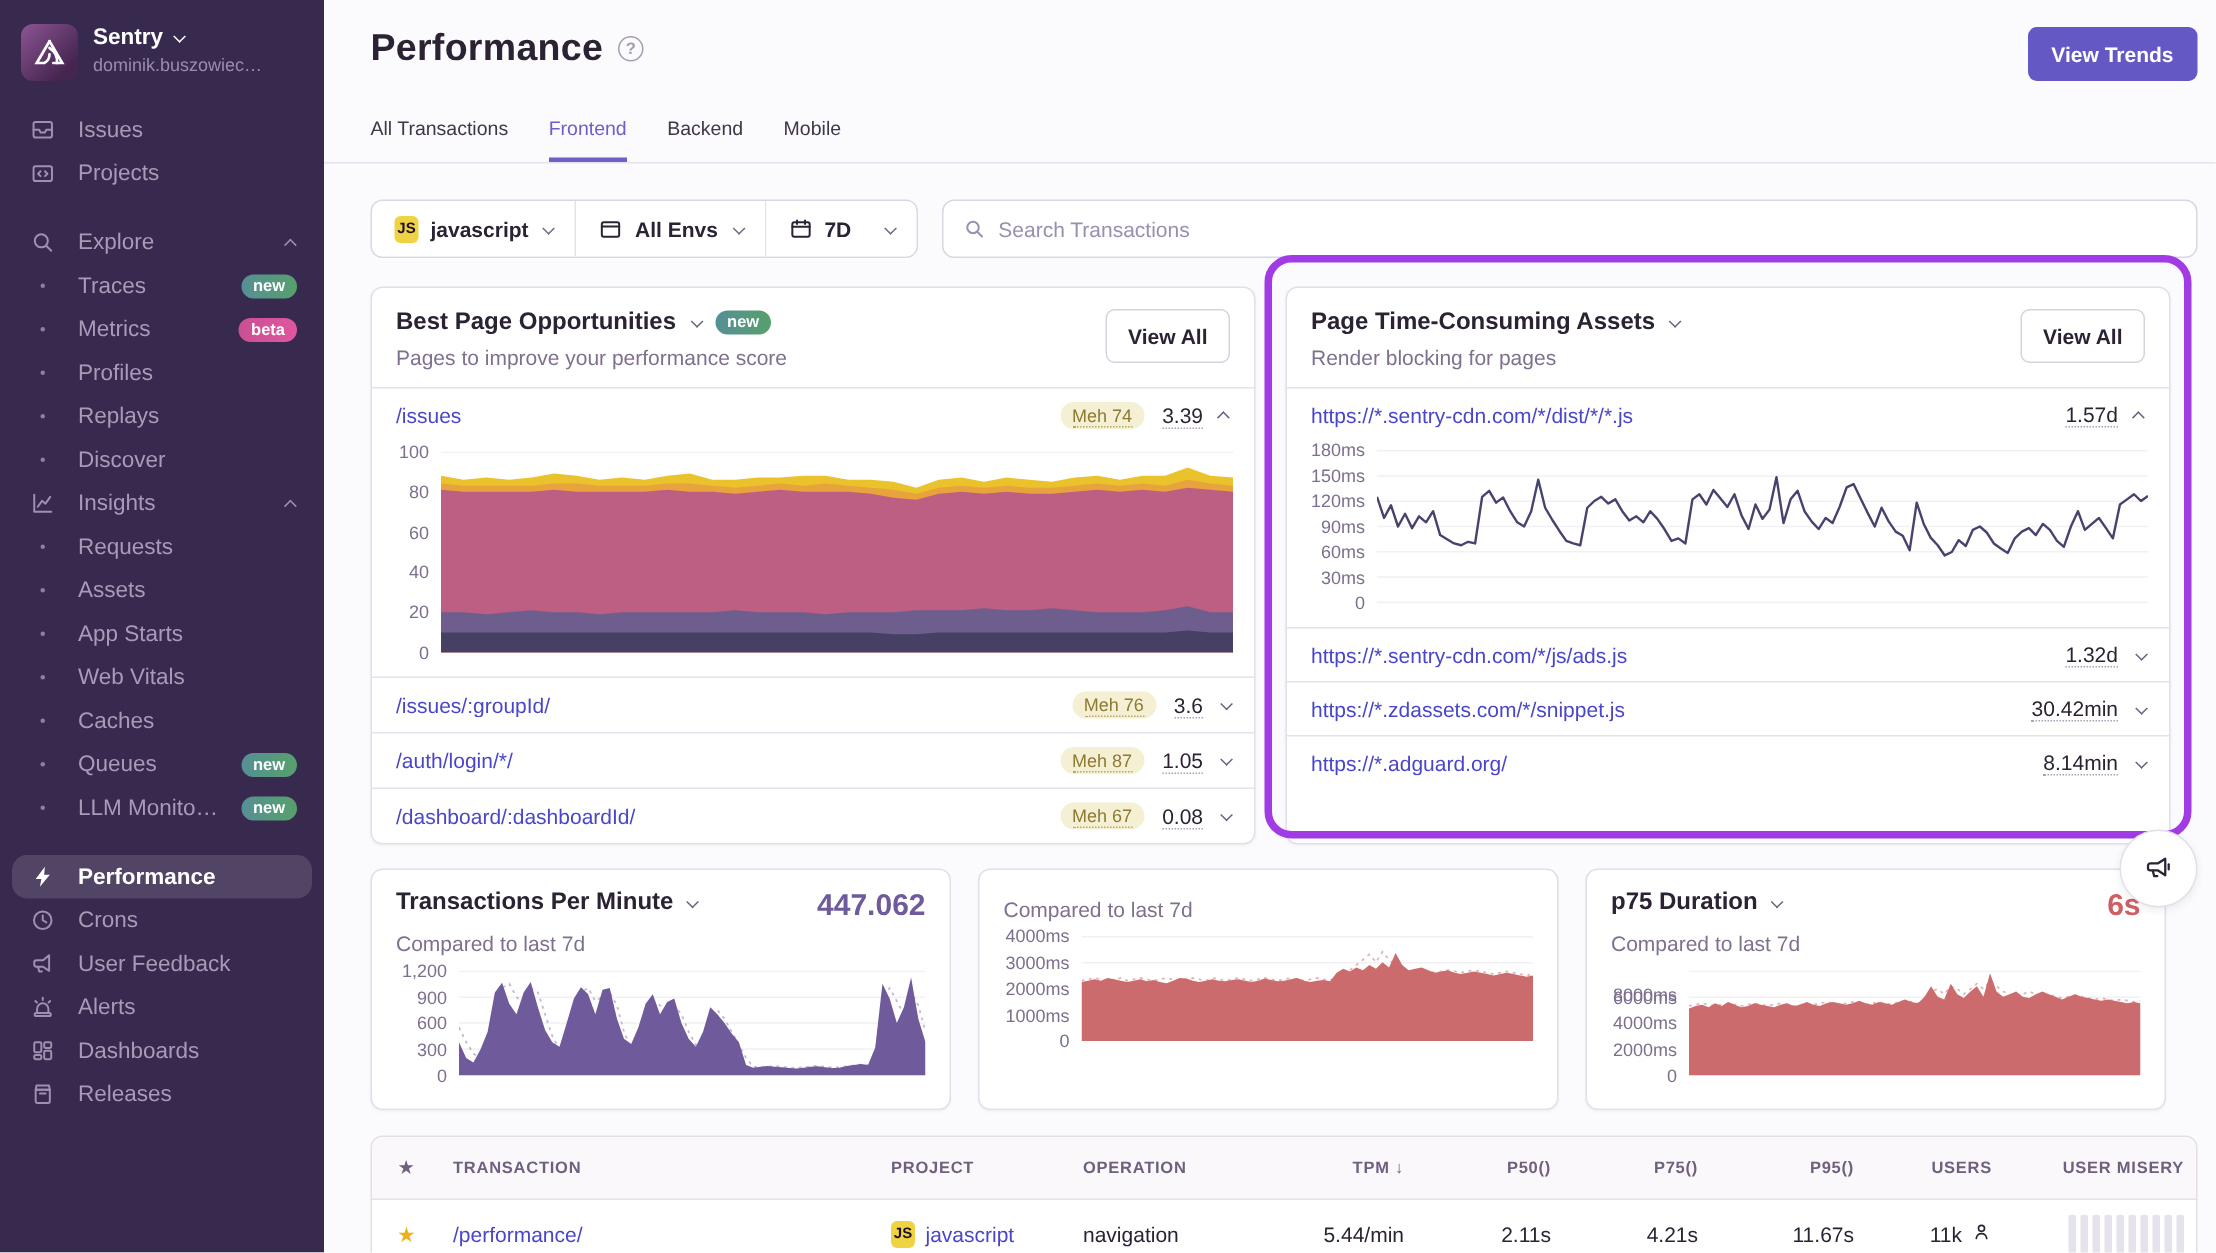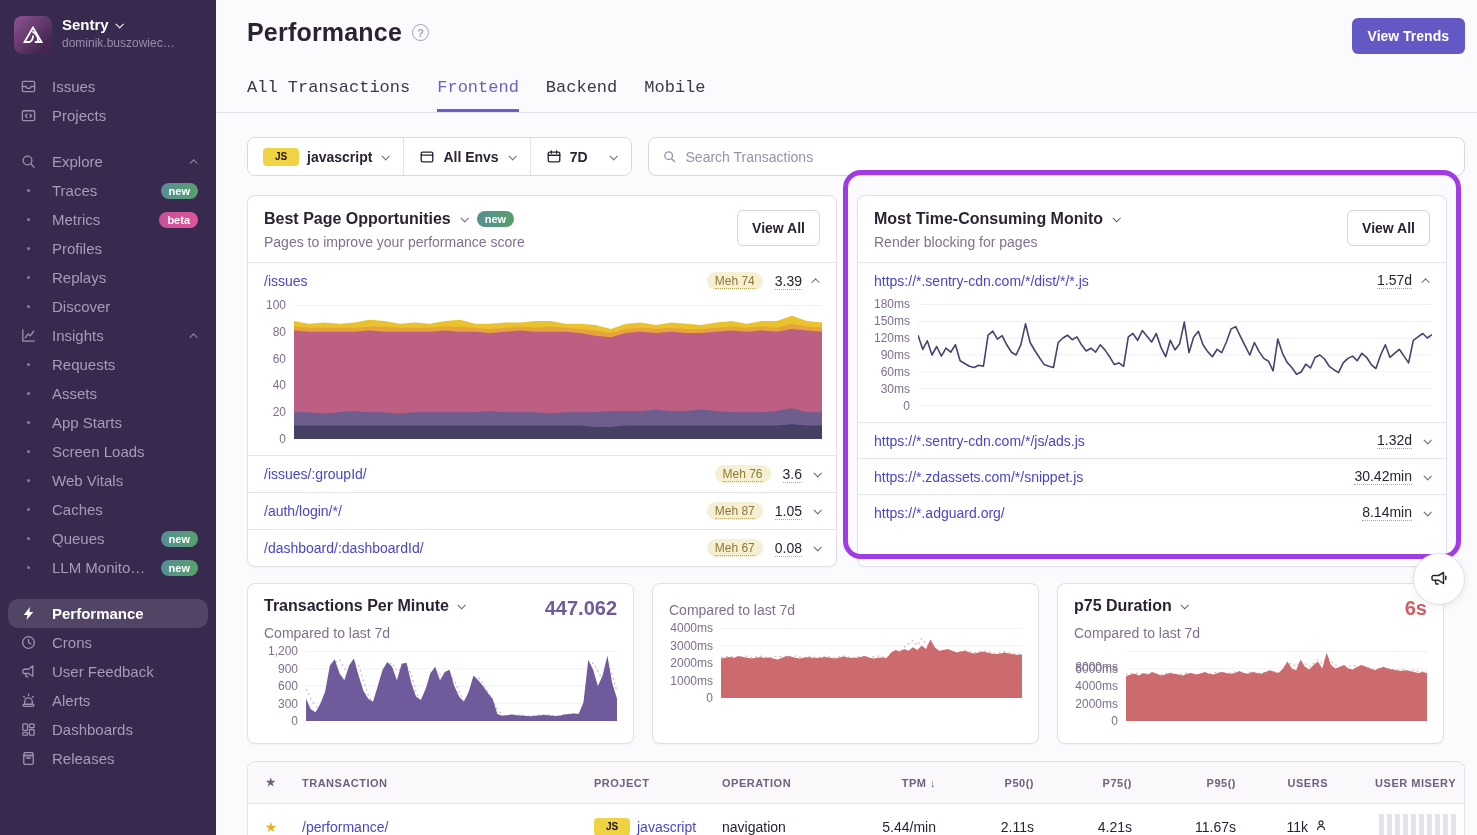--- a/index.html
+++ b/index.html
@@ -43,7 +43,7 @@
   .btn-primary { background:#6458c5; color:#fff; font-size:14px; font-weight:bold; border:none;
     border-radius:6px; padding:10px 16px; cursor:pointer; }
   .tabs { display:flex; gap:27px; padding:24px 0 0 31px; border-bottom:1px solid #e7e1ec; }
-  .tab { font-size:17px; color:#3f3649; padding-bottom:12px; cursor:pointer; border-bottom:3px solid transparent;font-family:Liberation Mono, monospace; }
+  .tab { font-size:13px; color:#3f3649; padding-bottom:12px; cursor:pointer; border-bottom:3px solid transparent; }
   .tab.active { color:#6C5FC7; border-bottom-color:#6C5FC7; }
 
   .content { padding:24px 32px 0 31px; }

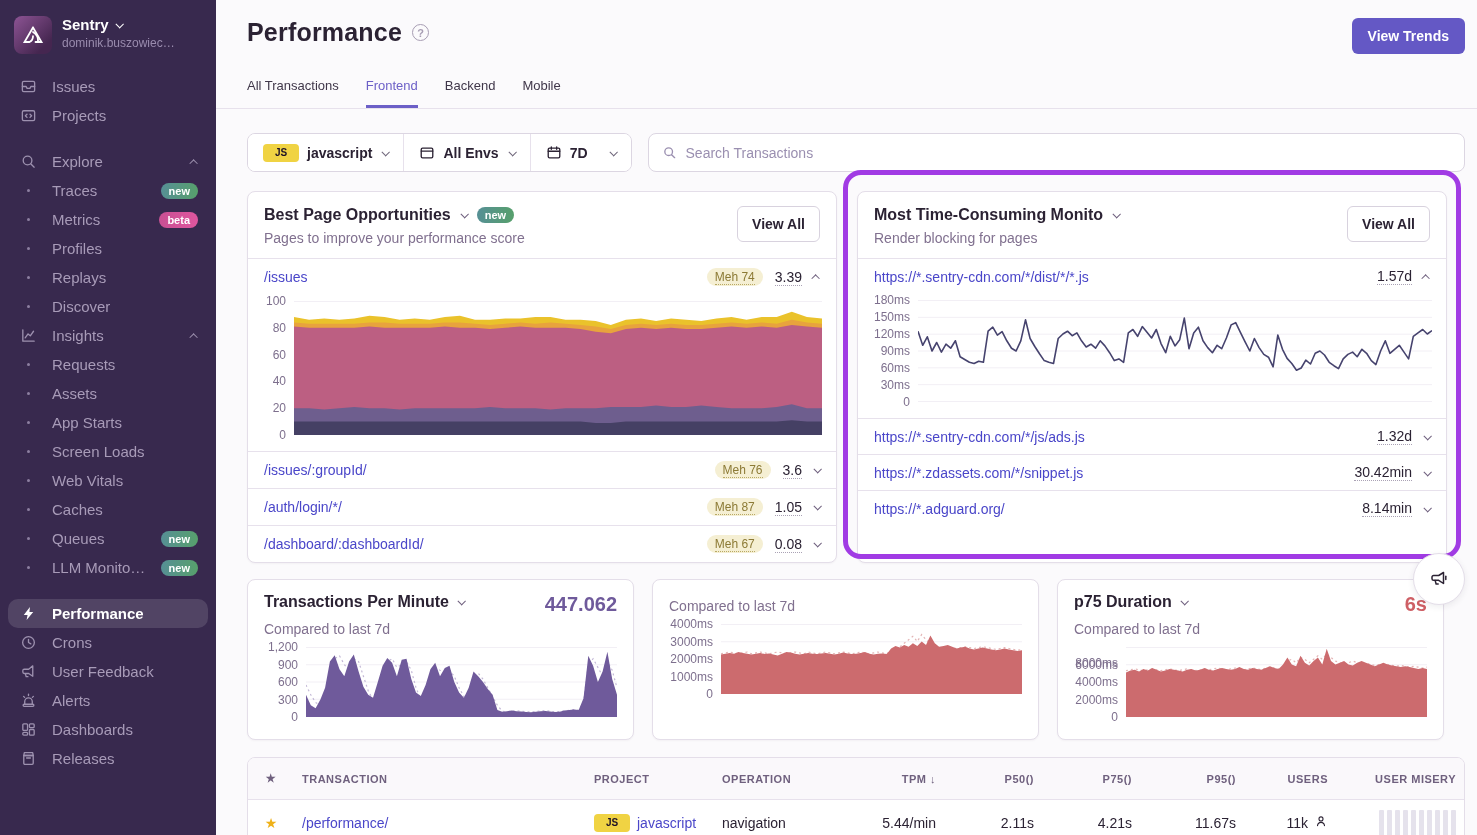--- a/index.html
+++ b/index.html
@@ -56,7 +56,7 @@
   .trigger:last-child { border-right:none; }
   .trigger svg { width:16px; height:16px; stroke:#2b2233; fill:none; stroke-width:1.5; stroke-linecap:round;}
   .trigger .chev { color:#71687c; margin-left:2px;}
-  .js-badge { width:36px; height:18px; background:#f0d343; color:#1d1127; border-radius:4px;
+  .js-badge { width:16px; height:18px; background:#f0d343; color:#1d1127; border-radius:4px;
     font-size:10px; font-weight:bold; display:flex; align-items:center; justify-content:center; }
   .search { flex:1; display:flex; align-items:center; gap:9px; background:#fff; border:1px solid #dcd6e2;
     border-radius:8px; height:39px; padding:0 13px; }

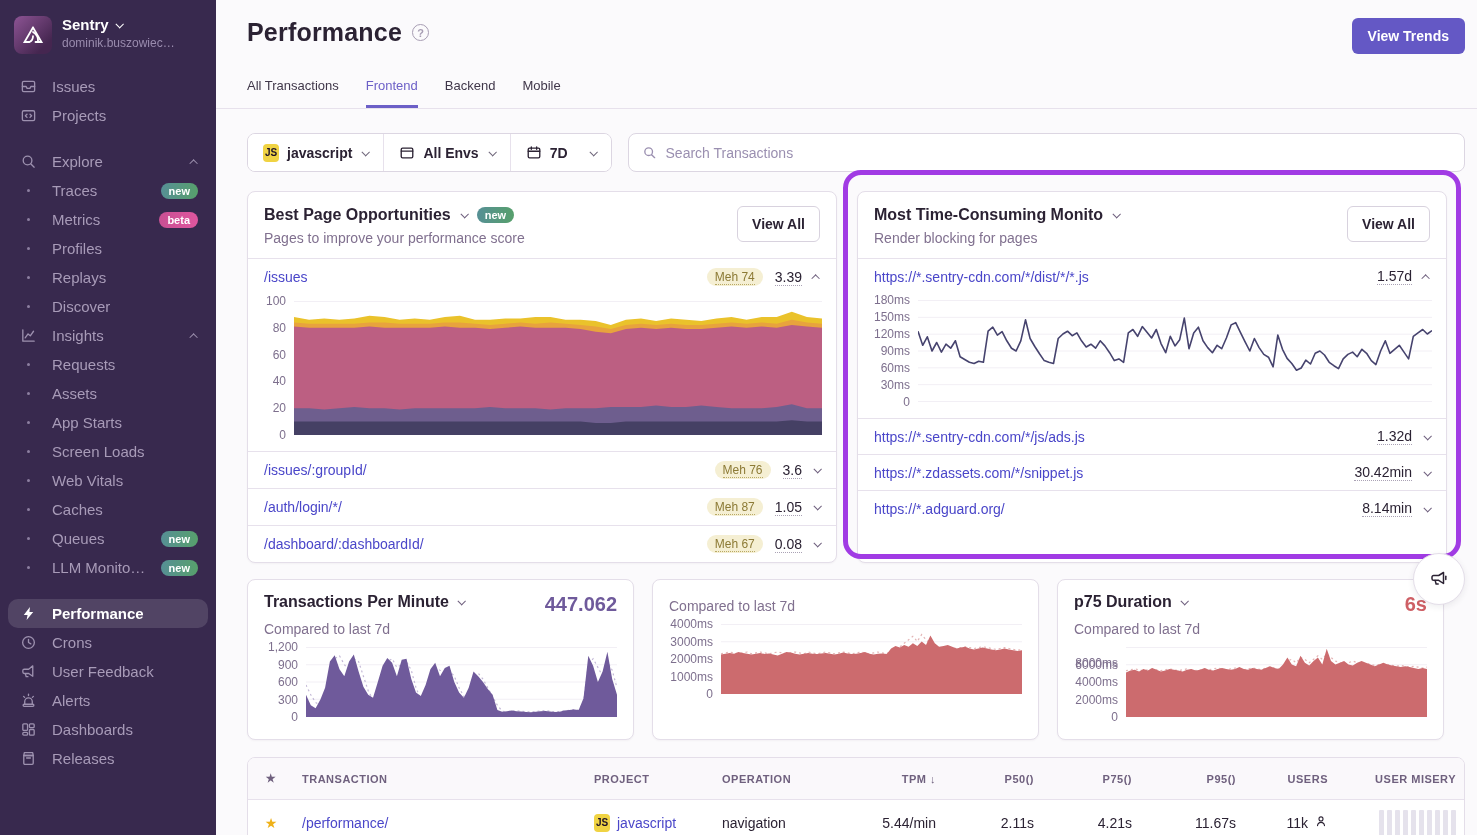--- a/index.html
+++ b/index.html
@@ -466,7 +466,7 @@
           <div class="panel-hd">
             <div>
               <div class="panel-title">
-                <span>Most Time-Consuming Monito</span>
+                <span>Page Time-Consuming Assets</span>
                 <span class="chev"></span>
               </div>
               <div class="panel-sub">Render blocking for pages</div>

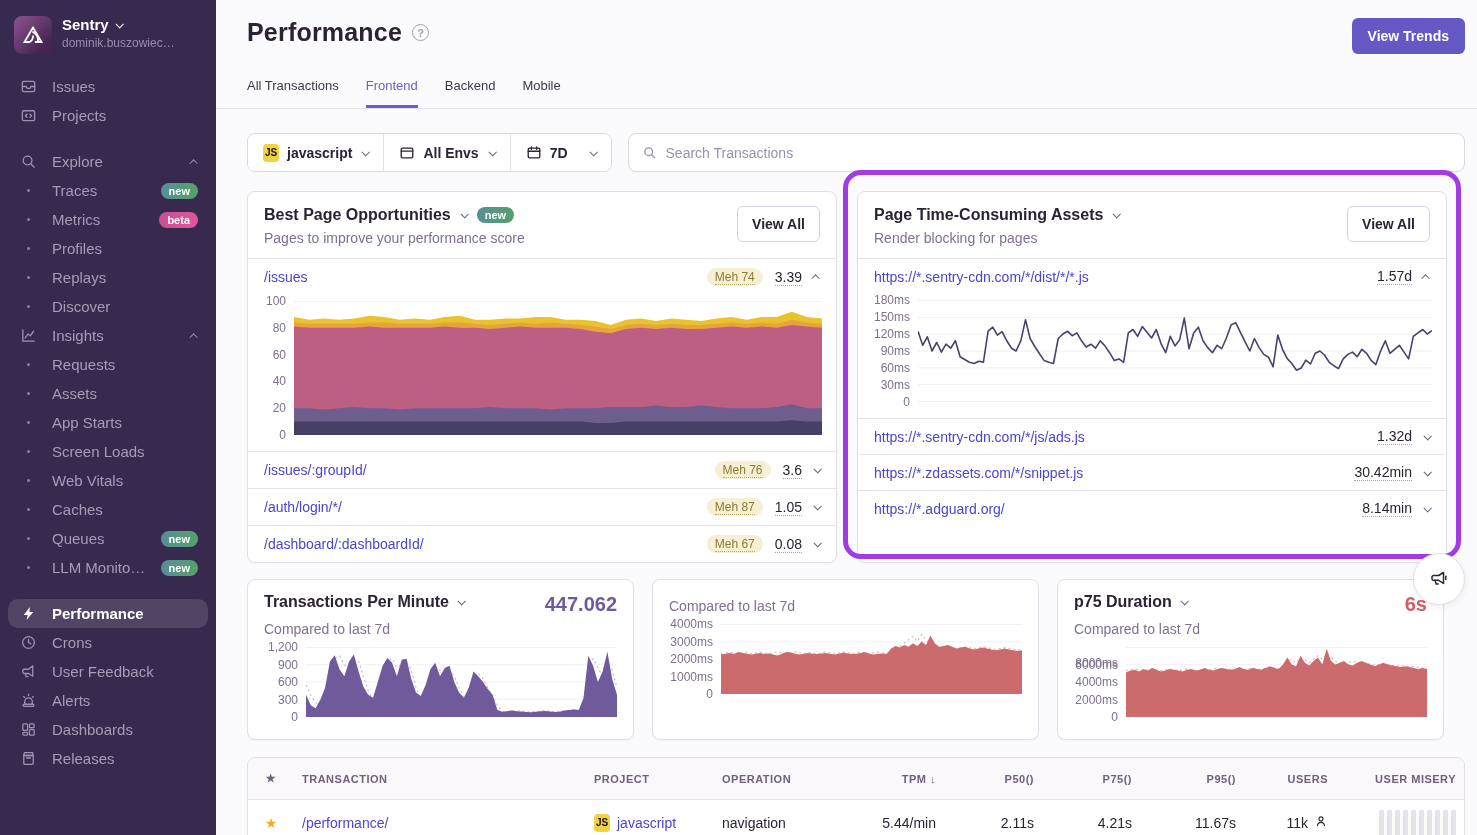--- a/index.html
+++ b/index.html
@@ -242,12 +242,6 @@
           <span class="s-ico">
             <span class="s-dot"></span>
           </span>
-          <span class="s-label">Screen Loads</span>
-        </div>
-        <div class="s-item">
-          <span class="s-ico">
-            <span class="s-dot"></span>
-          </span>
           <span class="s-label">Web Vitals</span>
         </div>
         <div class="s-item">

